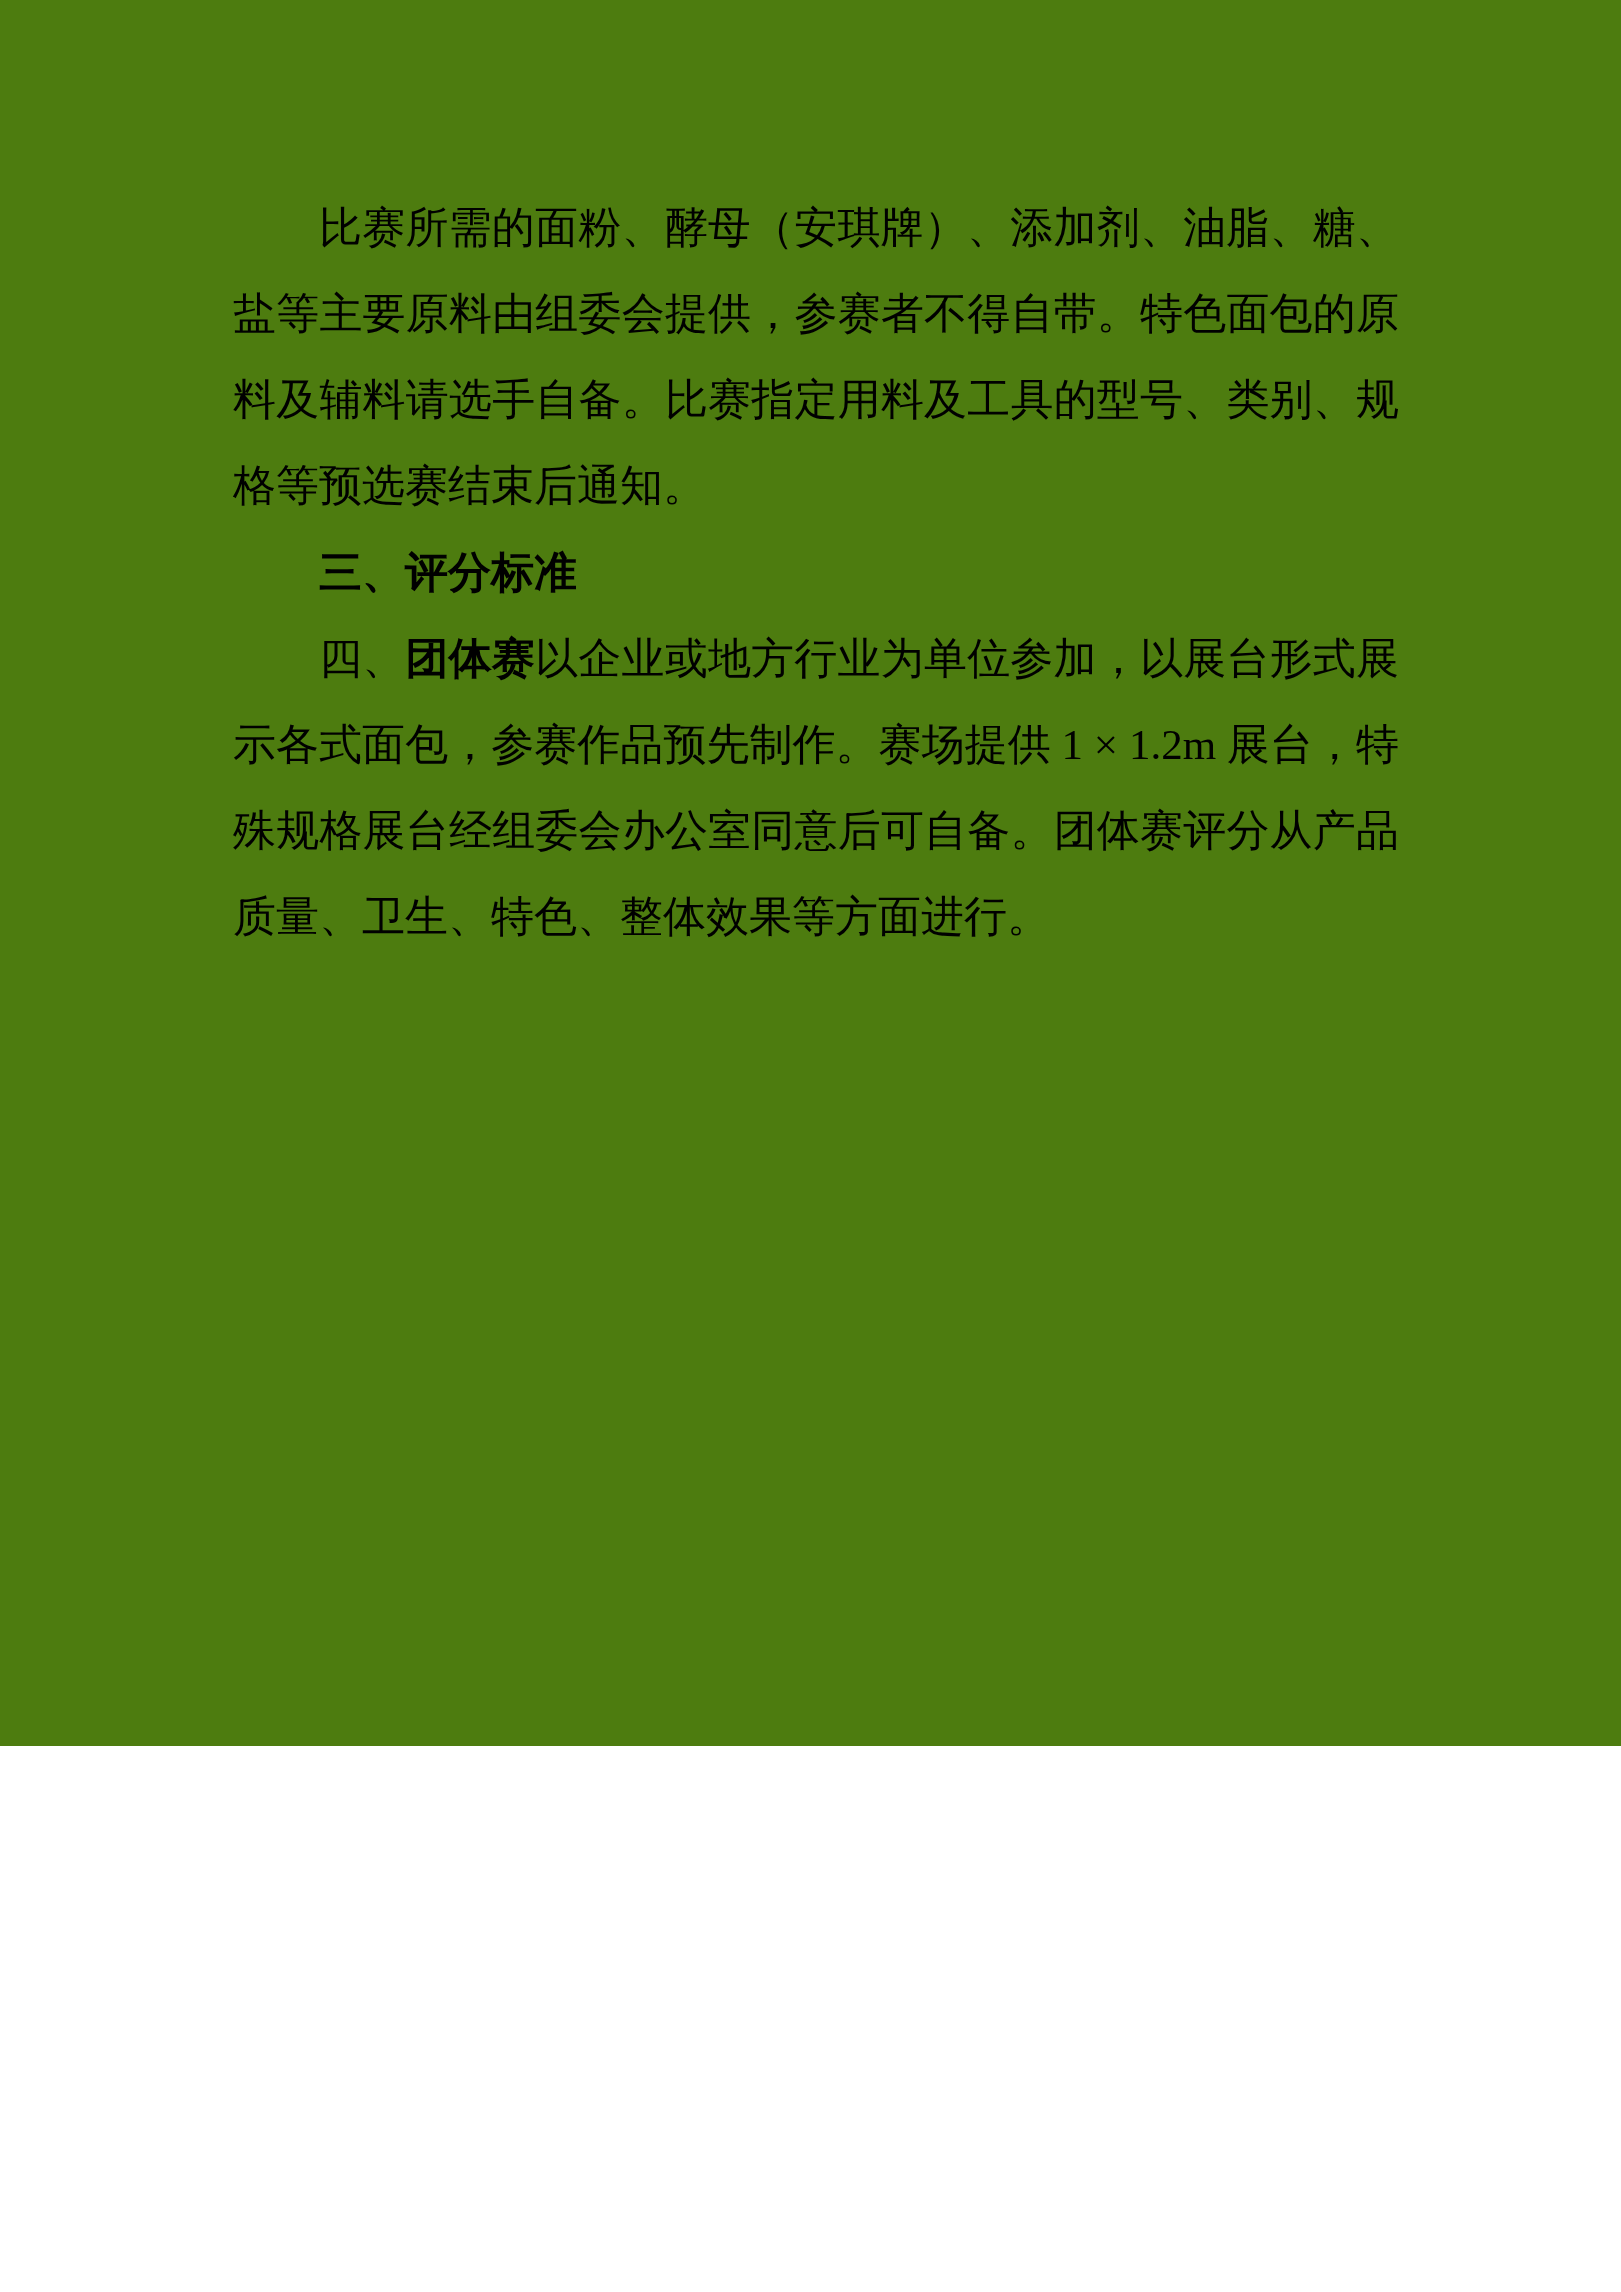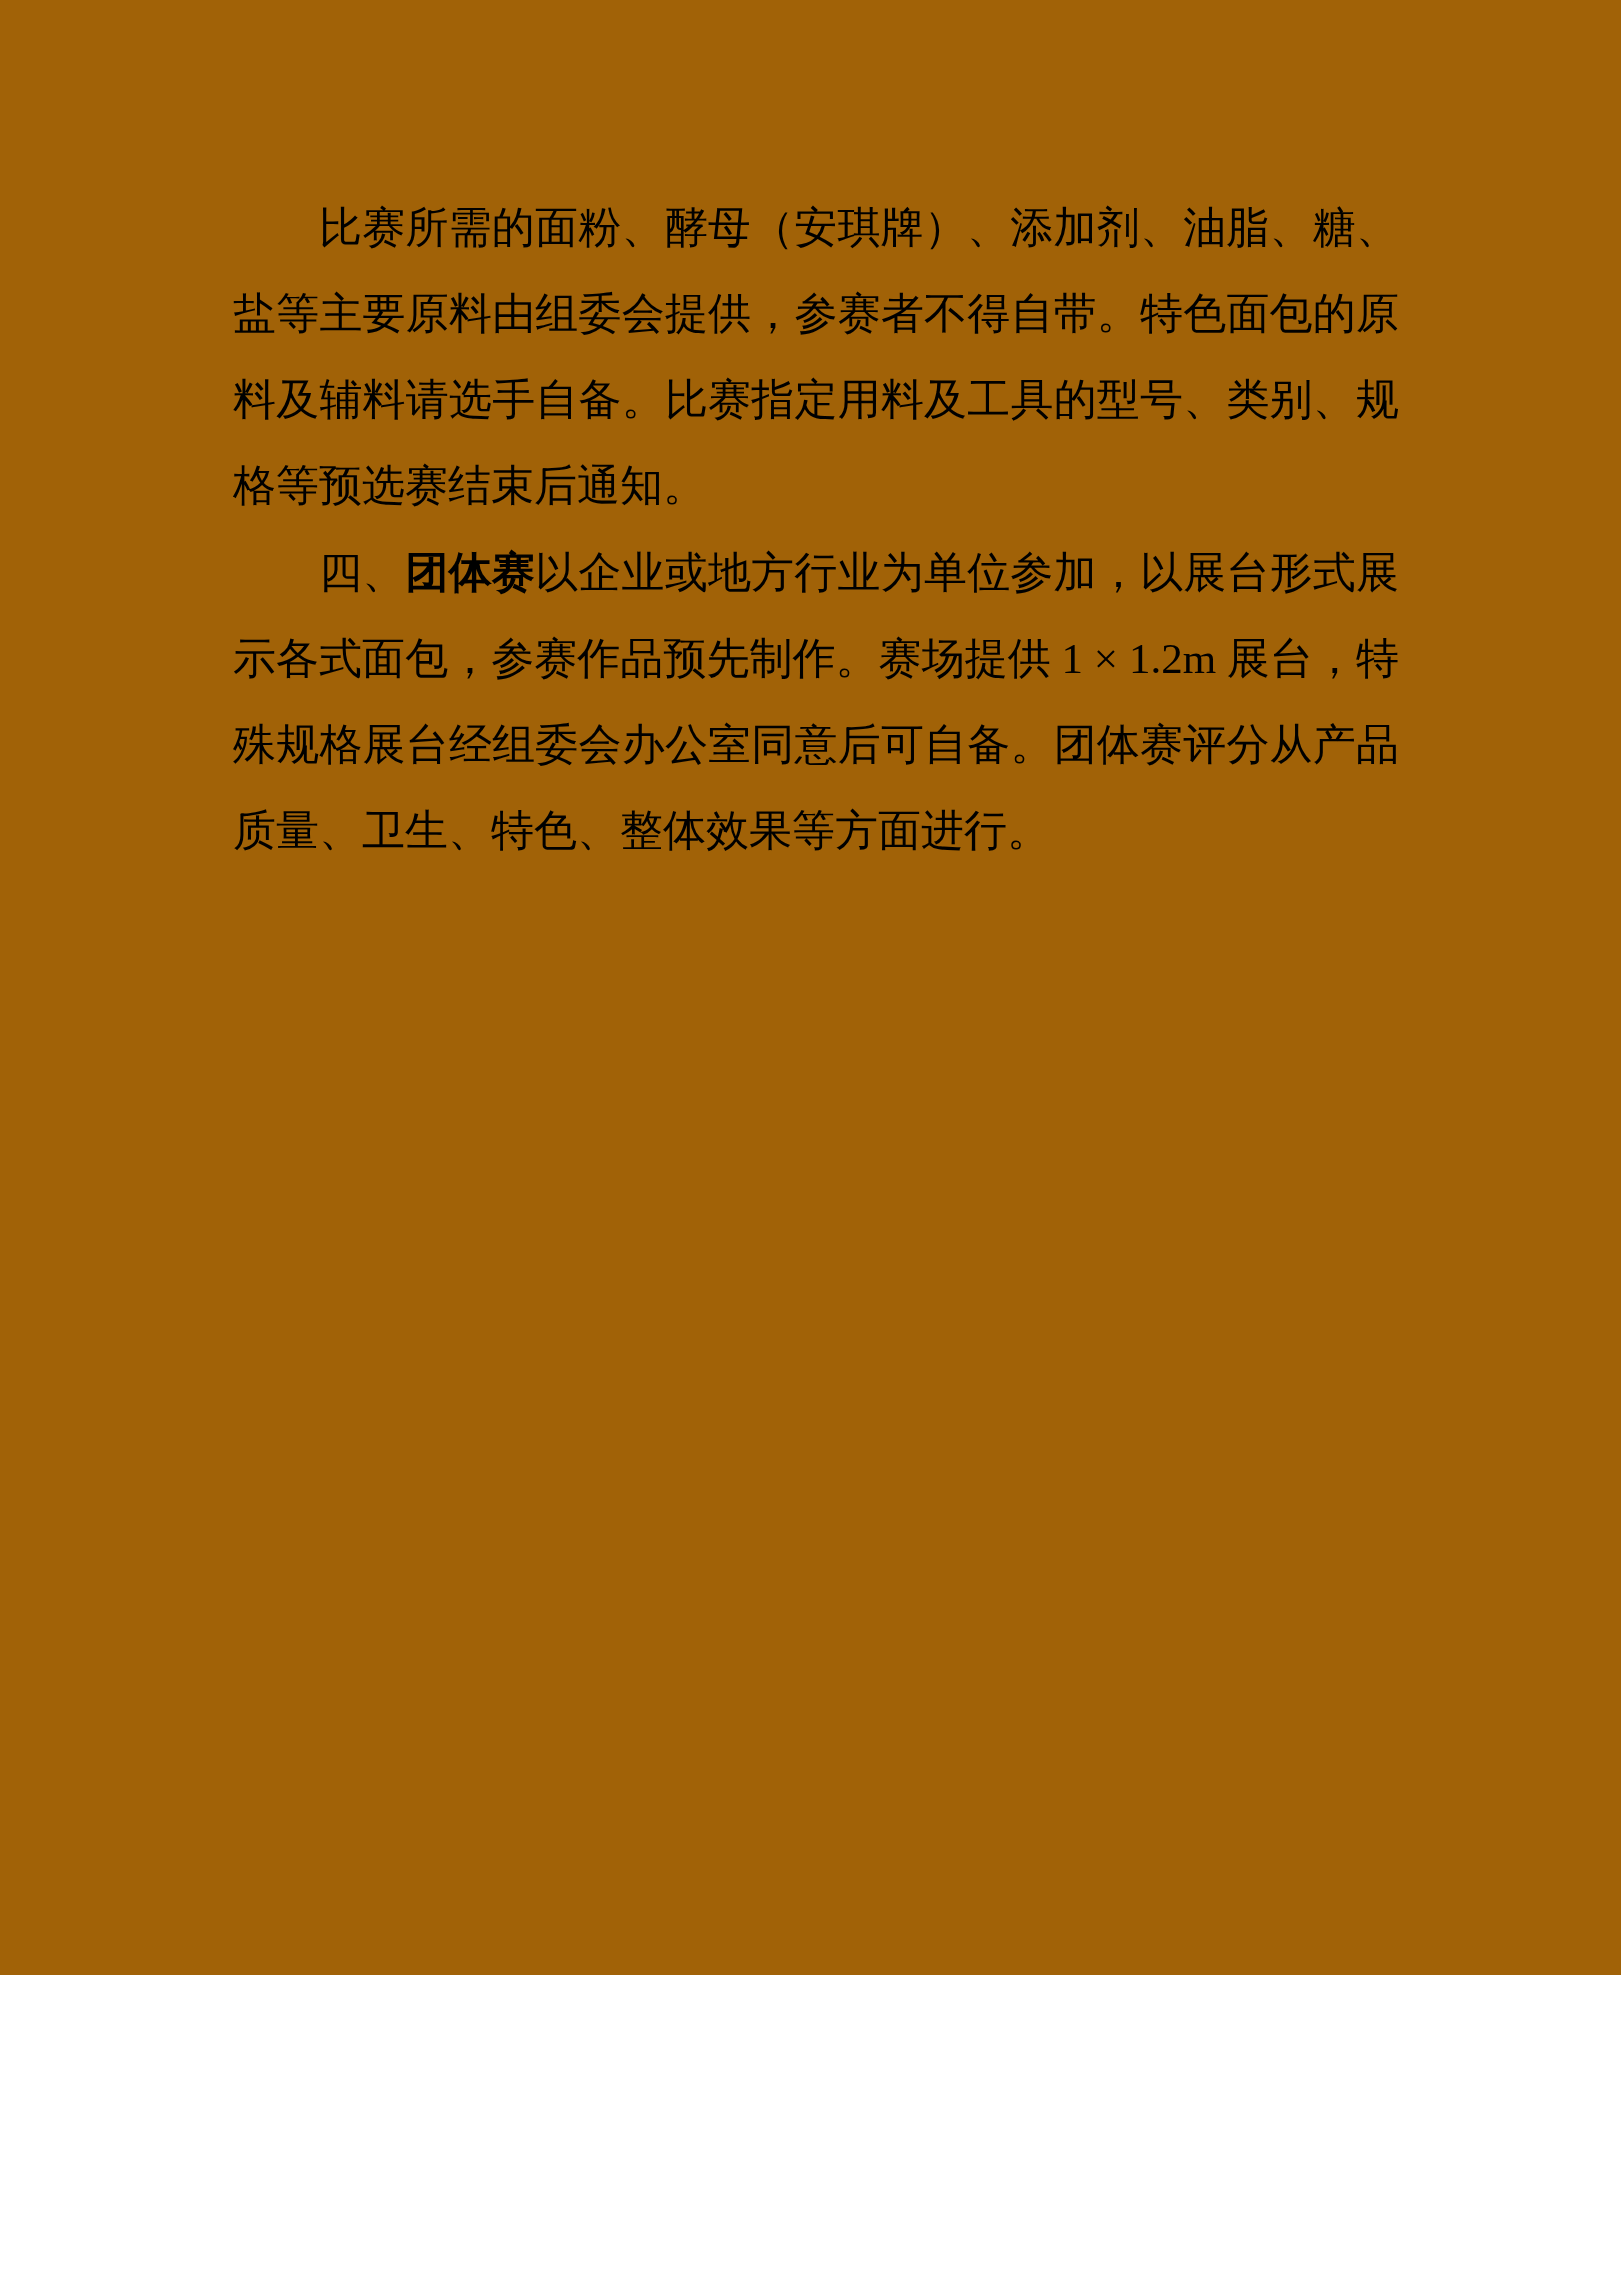--- a/index.html
+++ b/index.html
@@ -19,8 +19,8 @@
     left: 0;
     top: 0;
     width: 1621px;
-    height: 1975px;
-    background: #a16207;
+    height: 1746px;
+    background: #4d7c0f;
     overflow: hidden;
   }
   .text-block {

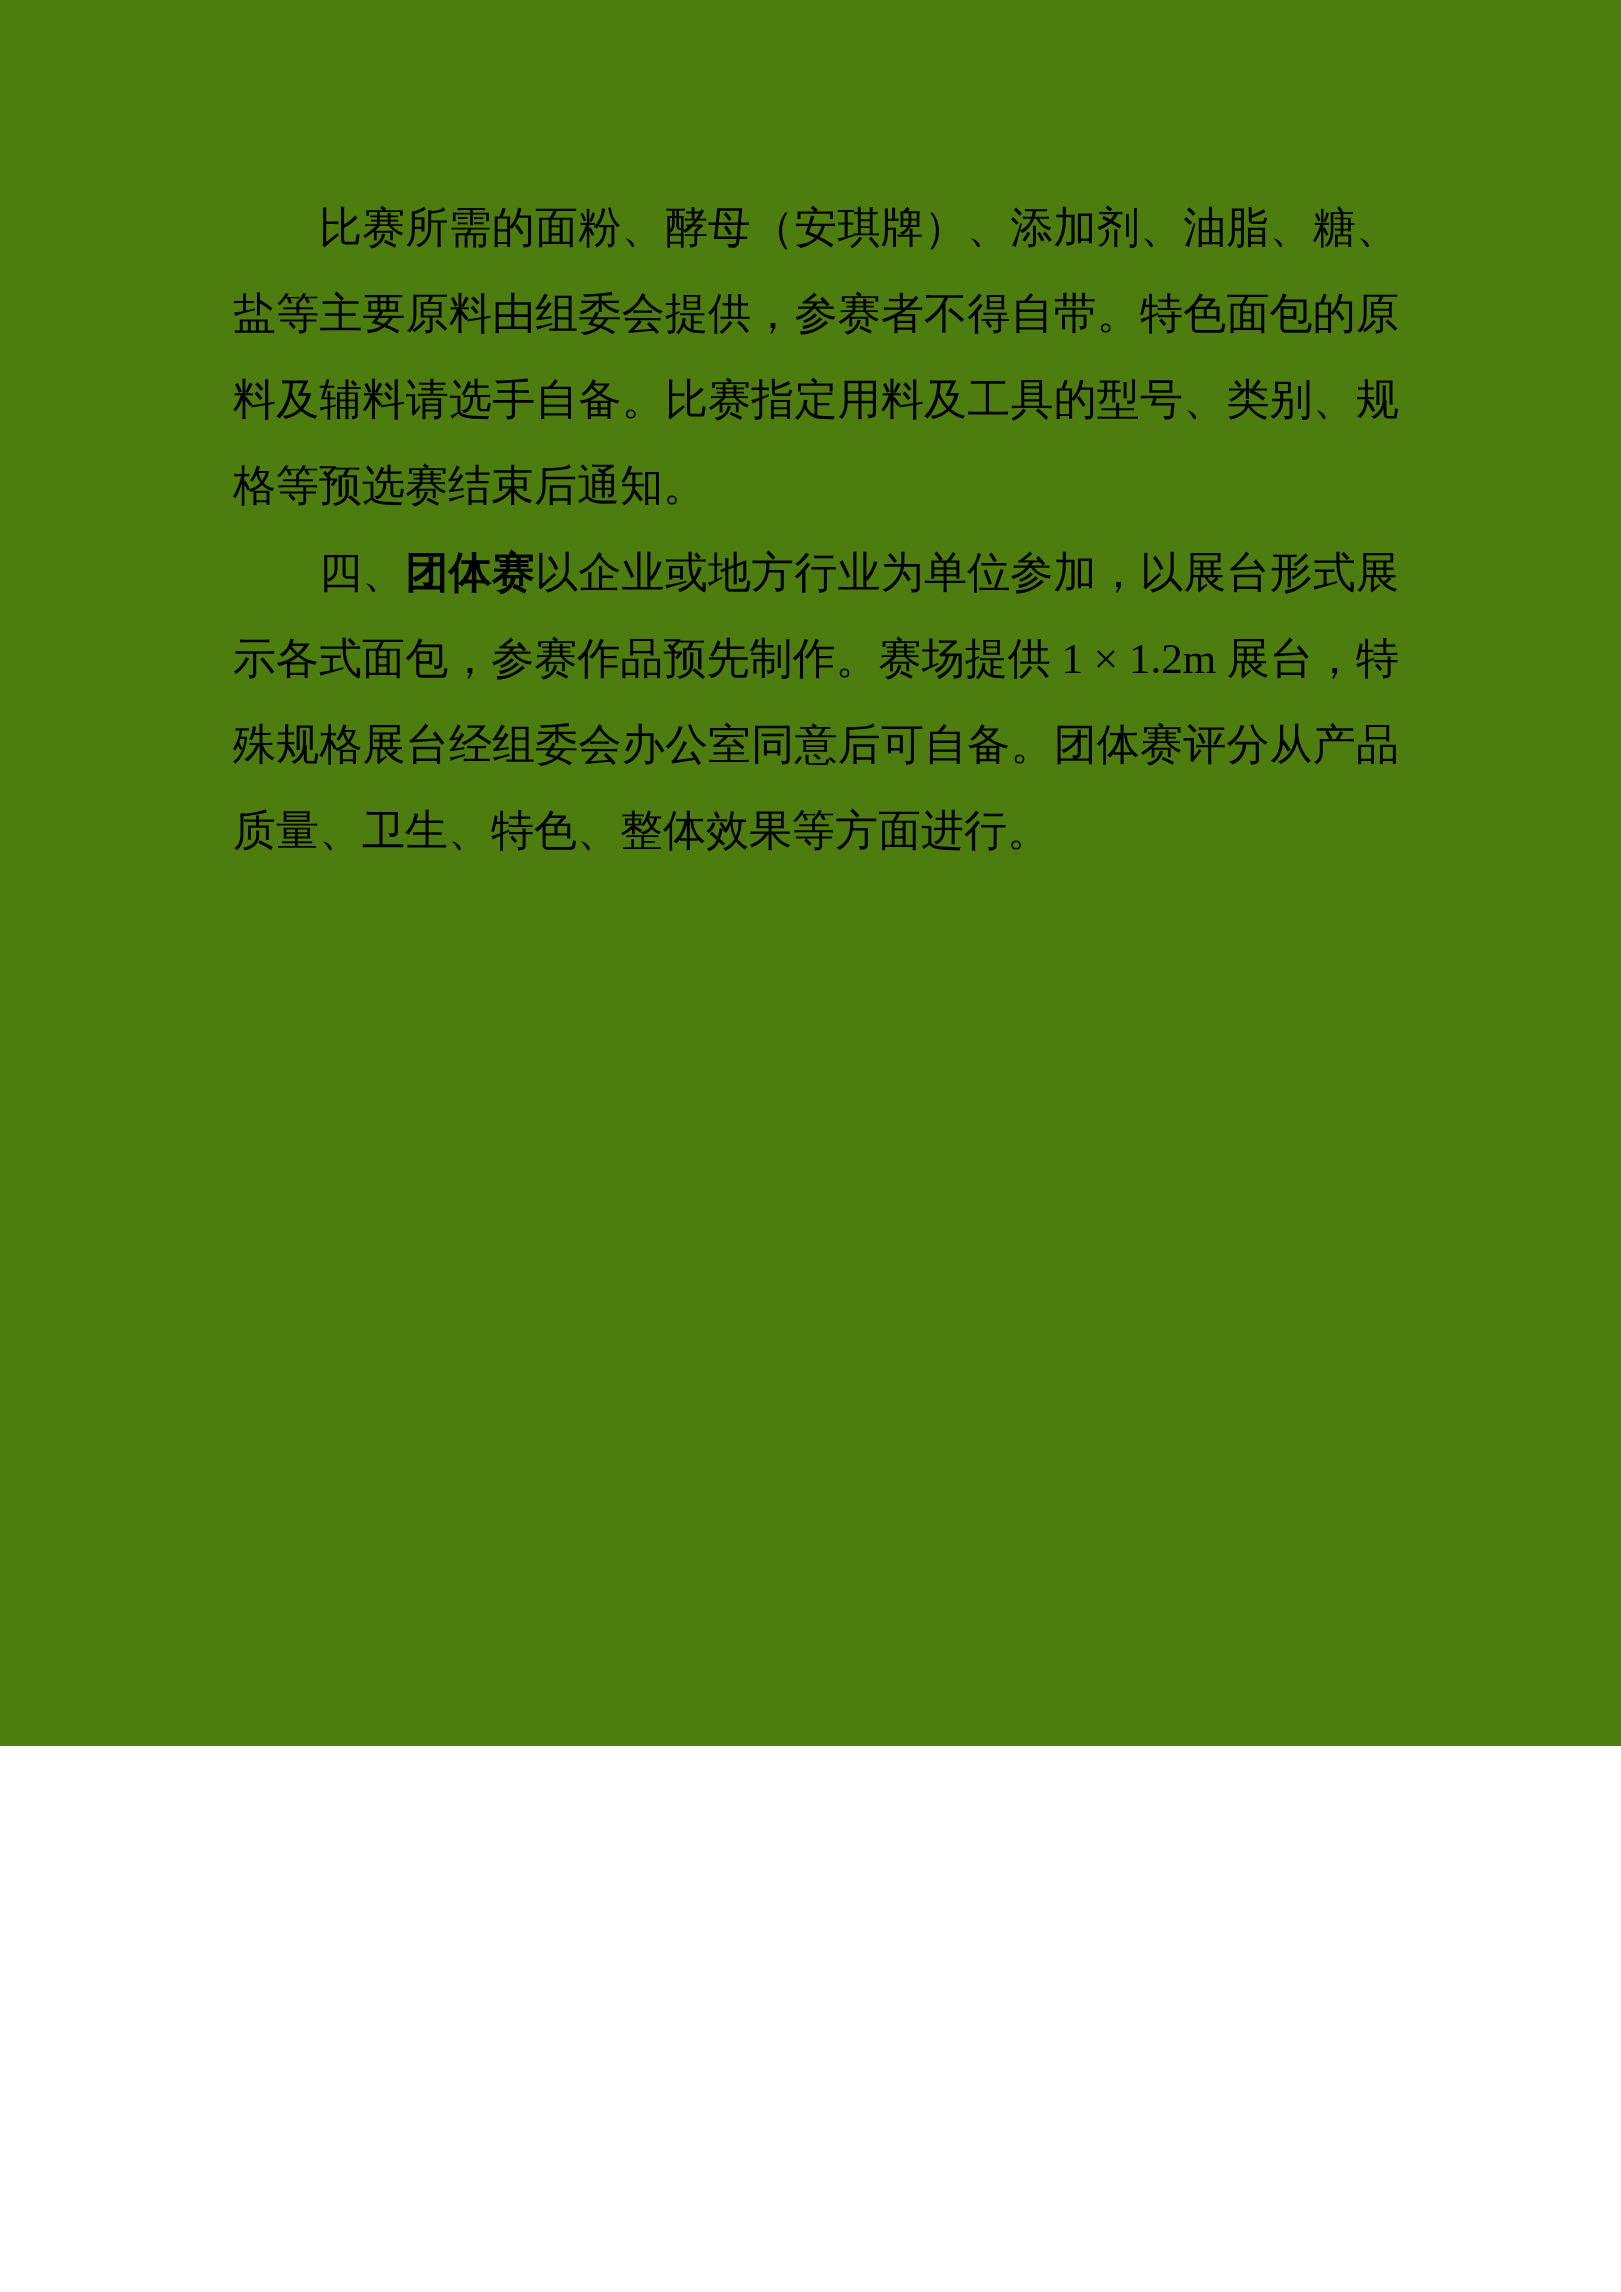--- a/index.html
+++ b/index.html
@@ -70,6 +70,7 @@
     <p class="para">比赛所需的面粉、酵母（安琪牌）、添加剂、油脂、糖、盐等主要原料由组委会提供，参赛者不得自带。特色面包的原料及辅料请选手自备。比赛指定用料及工具的型号、类别、规格等预选赛结束后通知。</p>
 
 
+    <p class="heading">三、评分标准</p>
 
 
     <p class="para"><span>四、</span><span class="bold-run">团体赛</span><span>以企业或地方行业为单位参加，以展台形式展示各式面包，参赛作品预先制作。赛场提供 1 × 1.2m 展台，特殊规格展台经组委会办公室同意后可自备。团体赛评分从产品质量、卫生、特色、整体效果等方面进行。</span></p>

